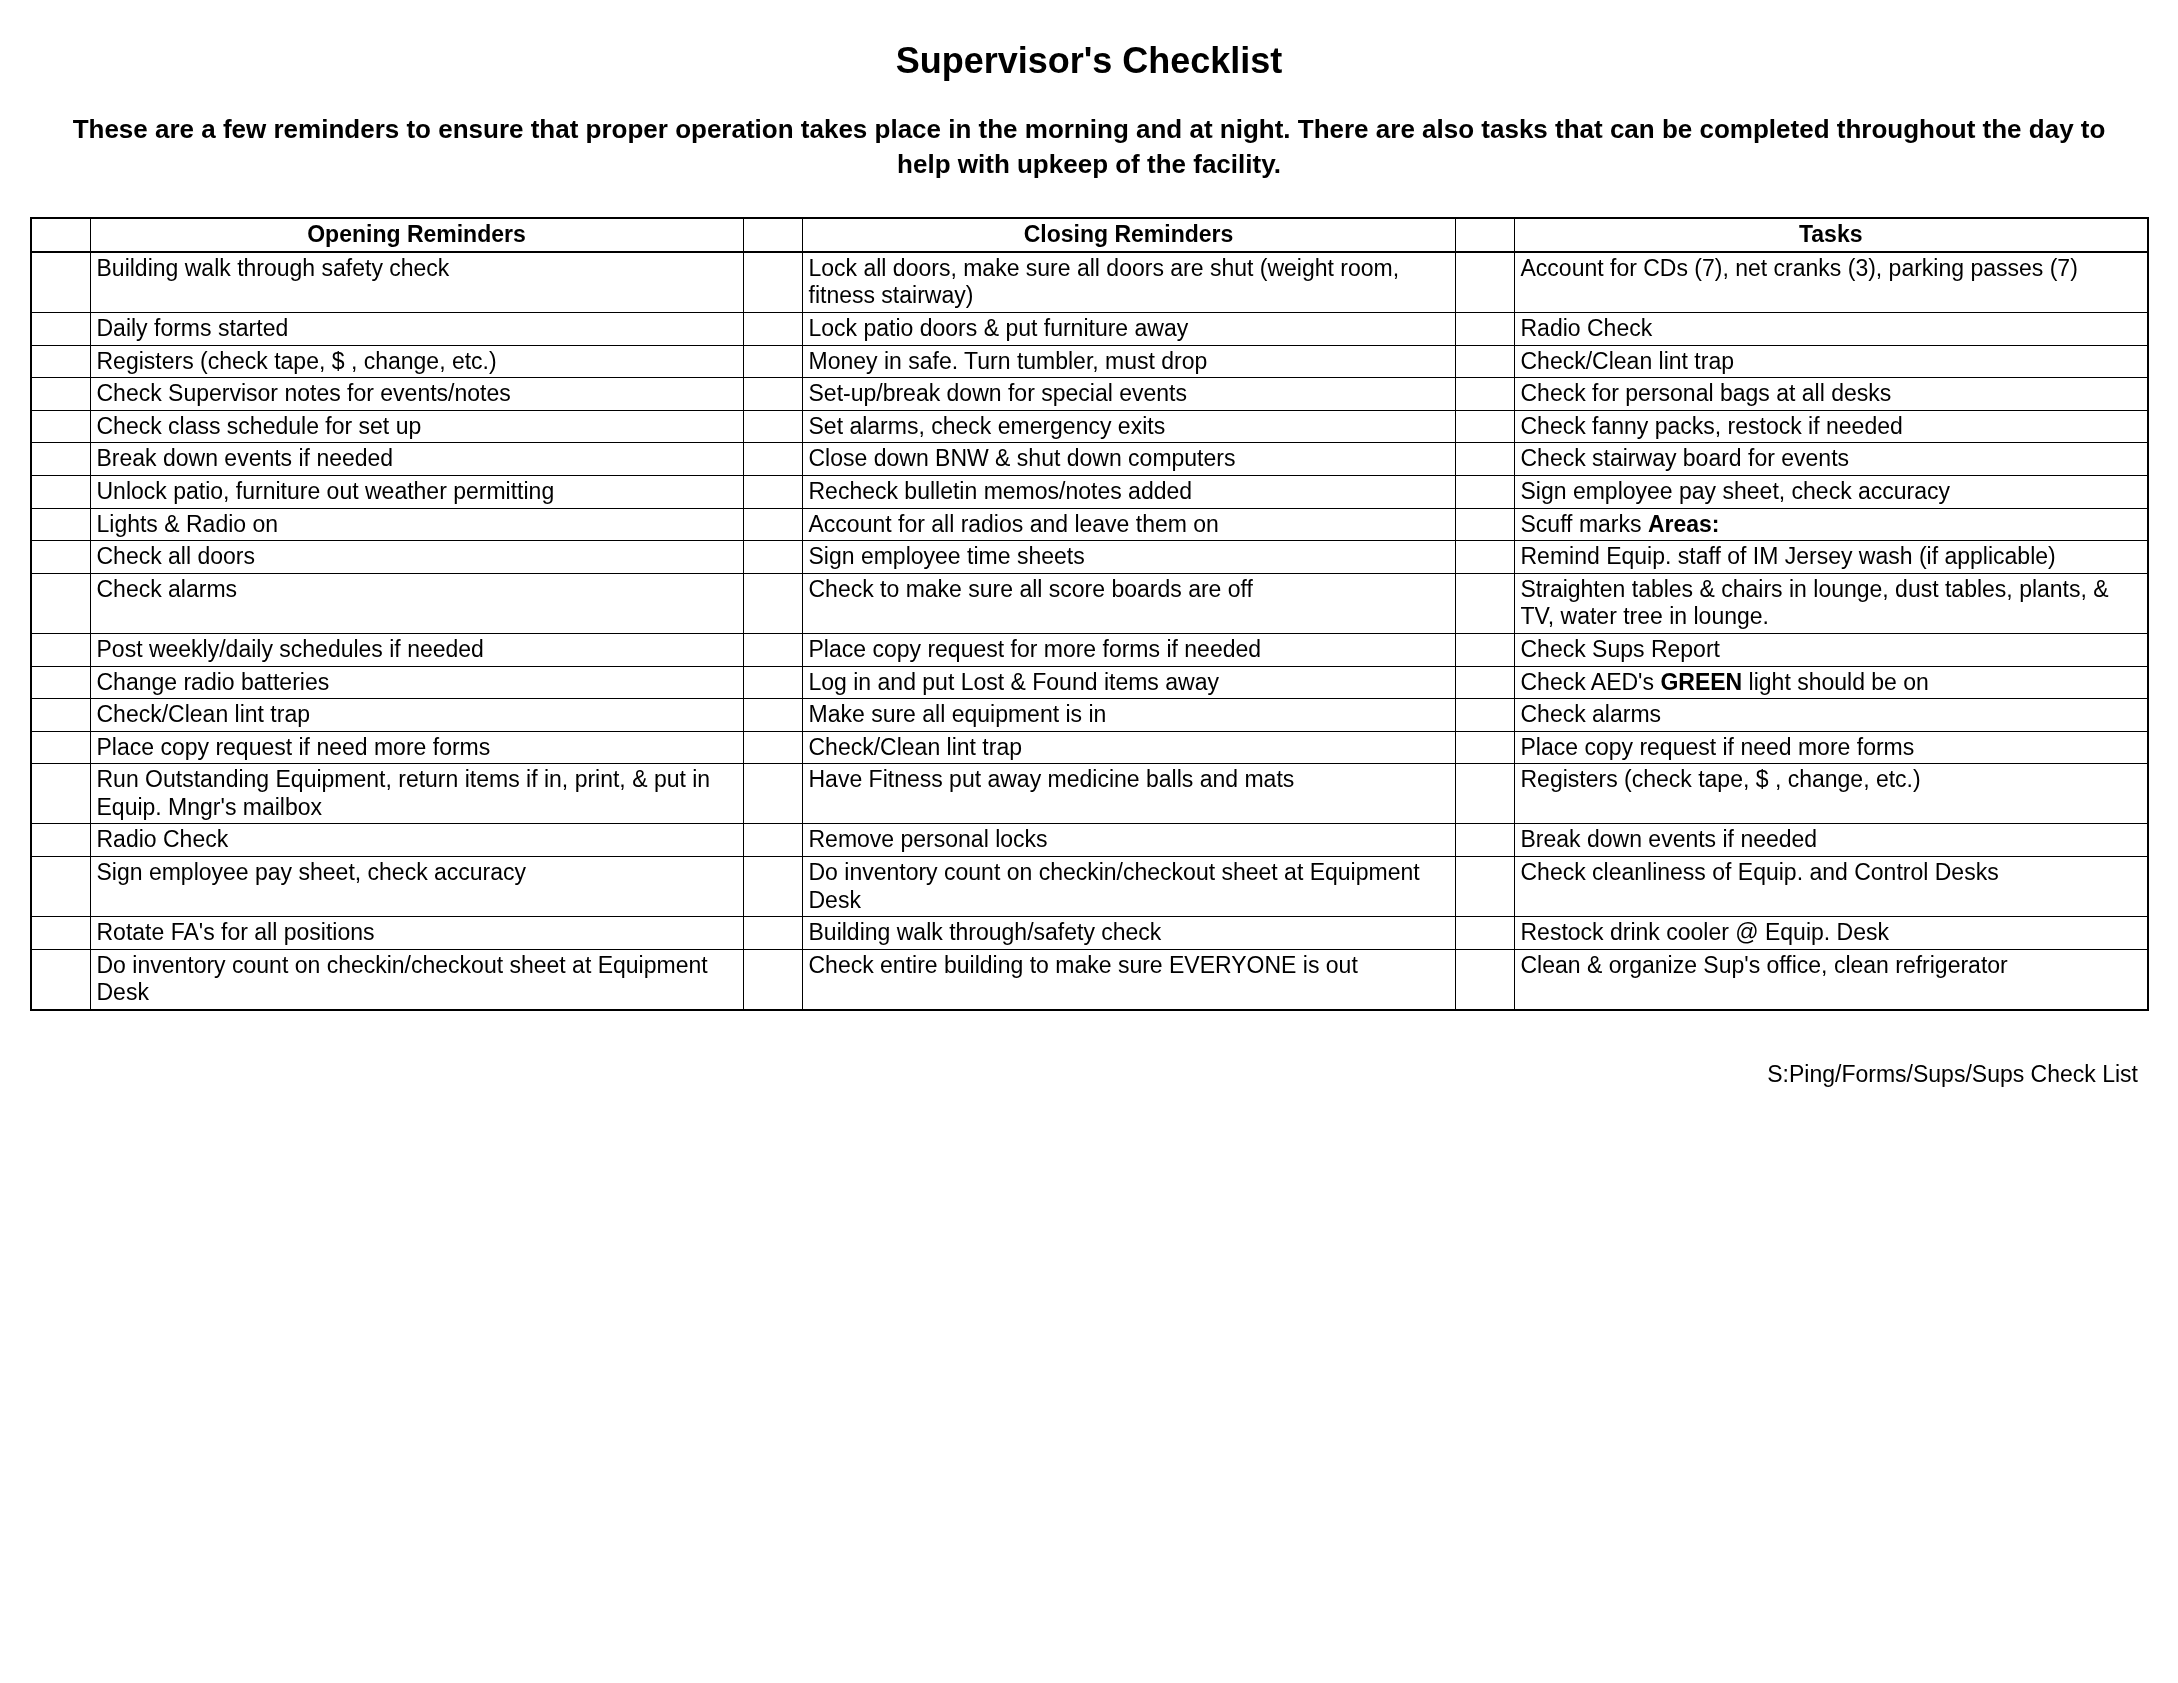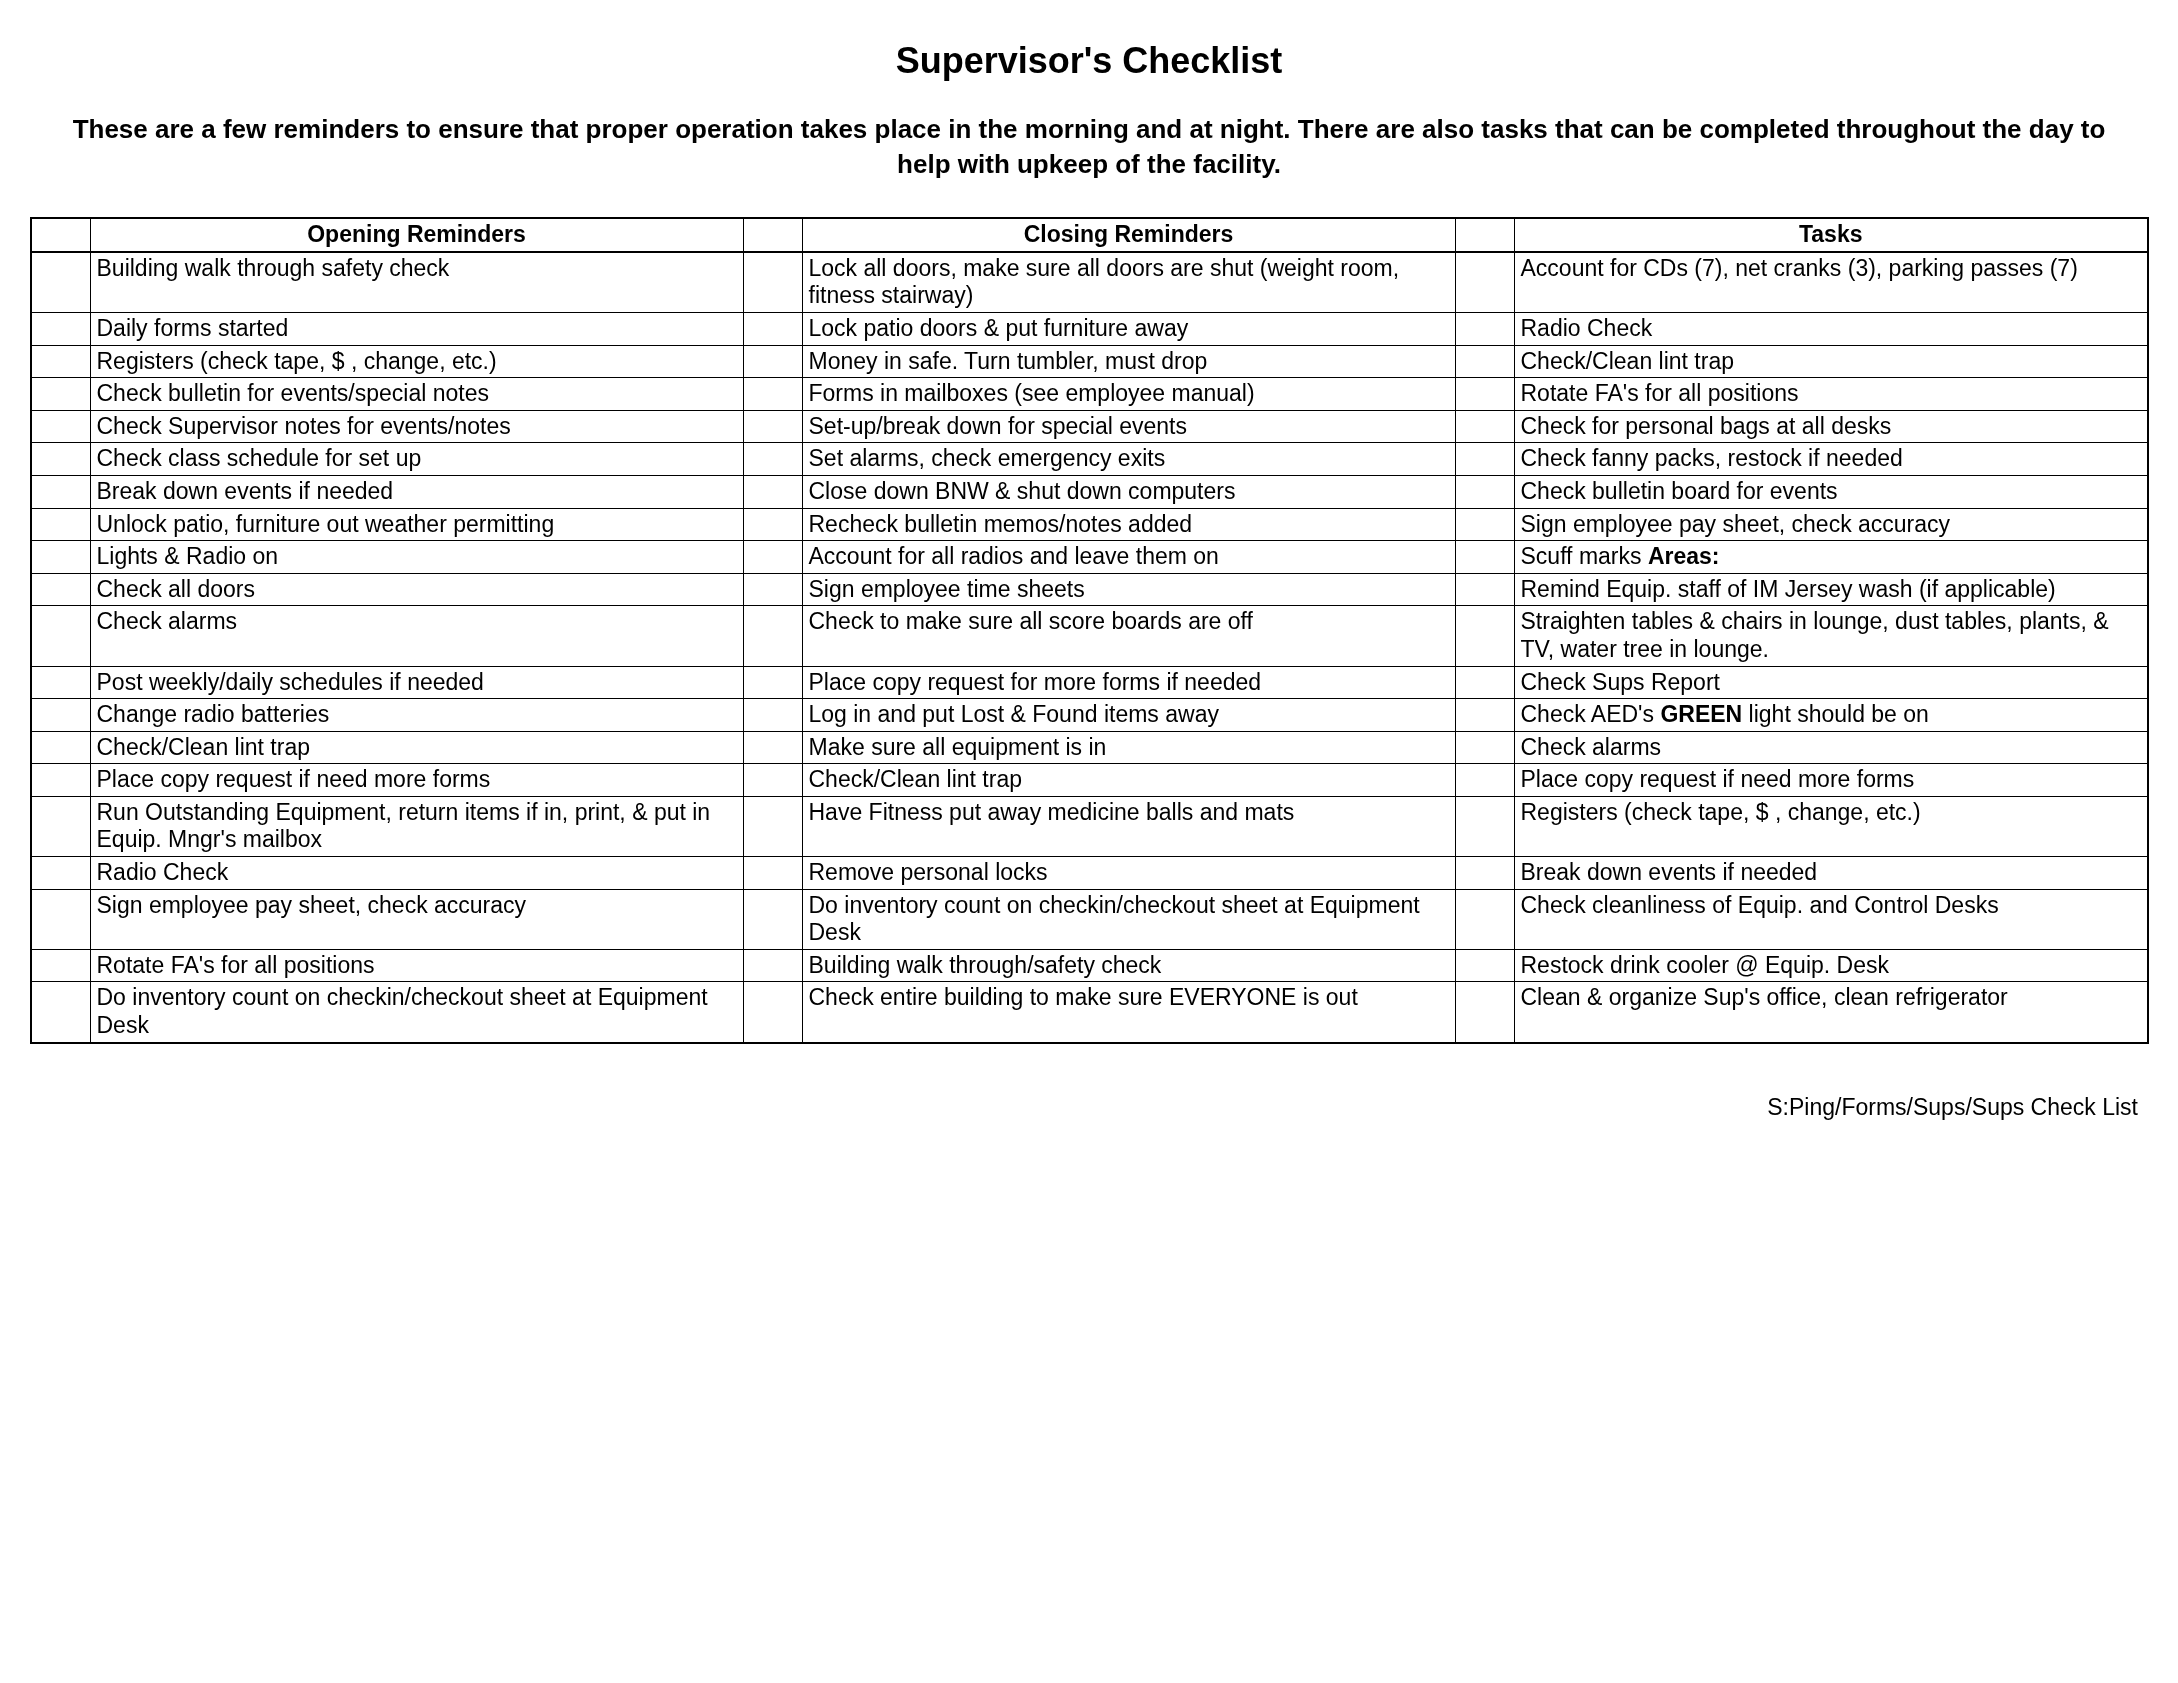--- a/index.html
+++ b/index.html
@@ -107,14 +107,6 @@
       </tr>
       <tr>
         <td></td>
-        <td>Check bulletin for events/special notes</td>
-        <td></td>
-        <td>Forms in mailboxes (see employee manual)</td>
-        <td></td>
-        <td>Rotate FA's for all positions</td>
-      </tr>
-      <tr>
-        <td></td>
         <td>Check Supervisor notes for events/notes</td>
         <td></td>
         <td>Set-up/break down for special events</td>

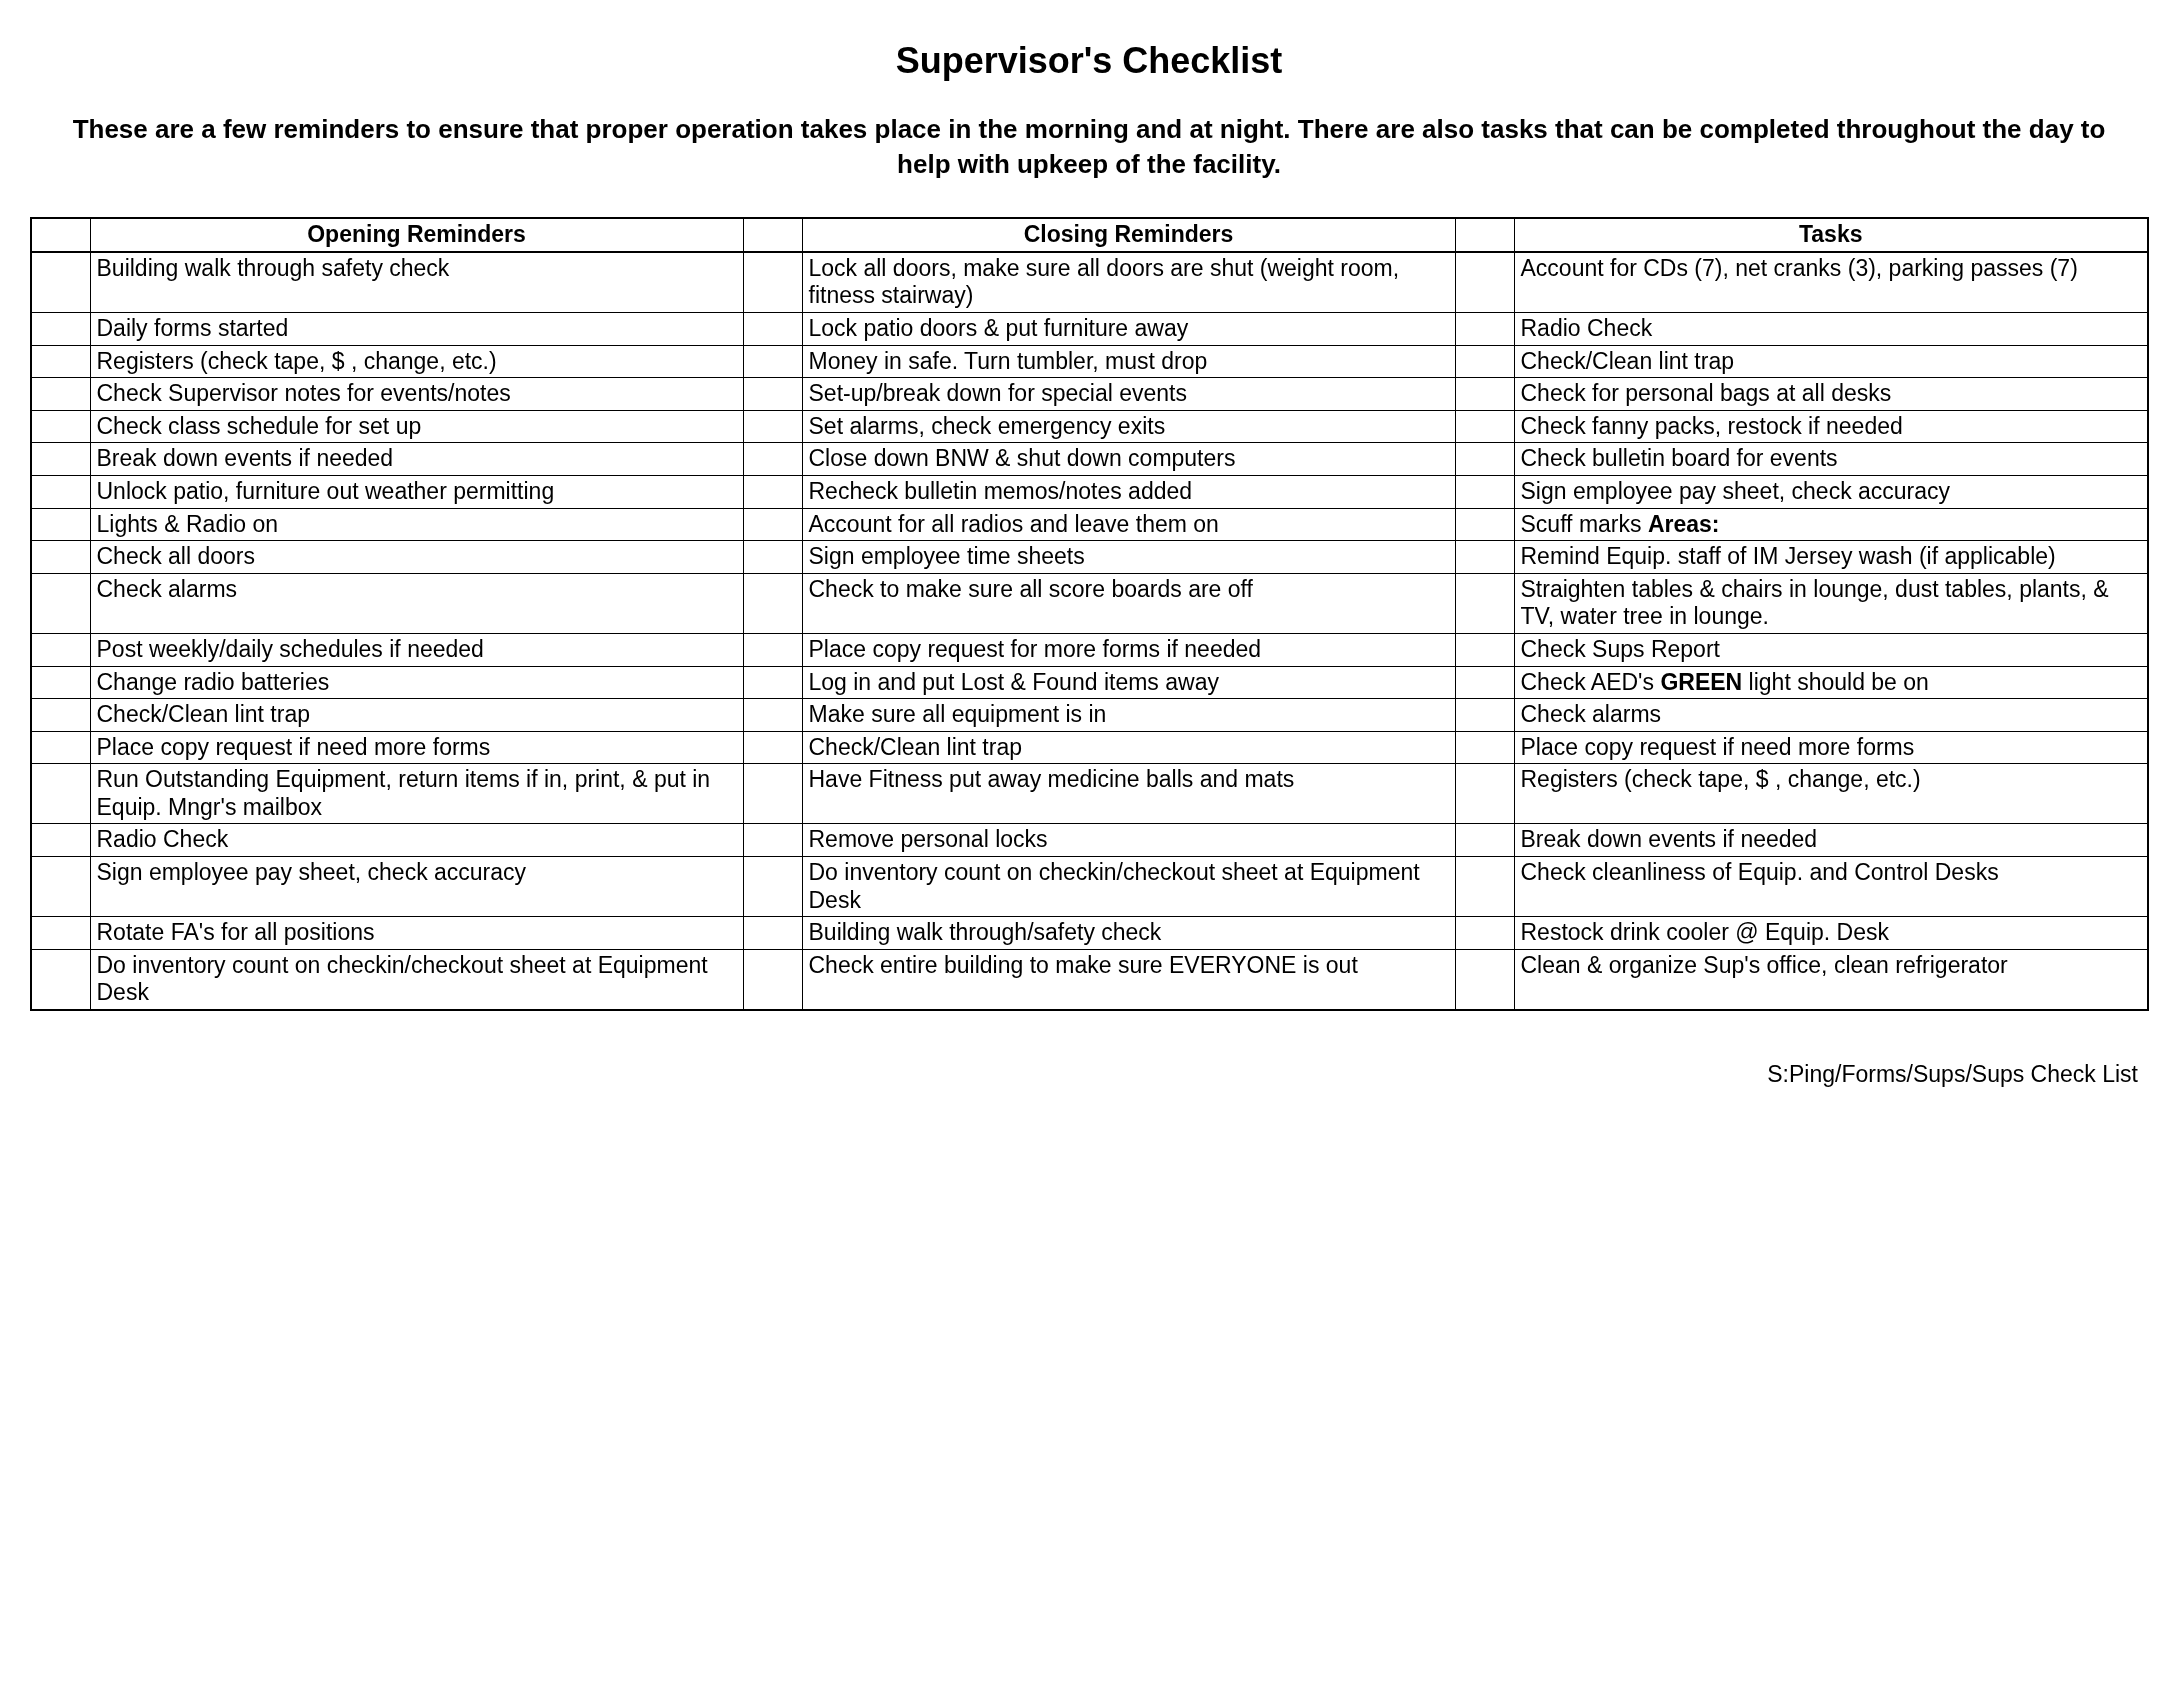--- a/index.html
+++ b/index.html
@@ -127,7 +127,7 @@
         <td></td>
         <td>Close down BNW &amp; shut down computers</td>
         <td></td>
-        <td>Check bulletin board for events</td>
+        <td>Check stairway board for events</td>
       </tr>
       <tr>
         <td></td>

